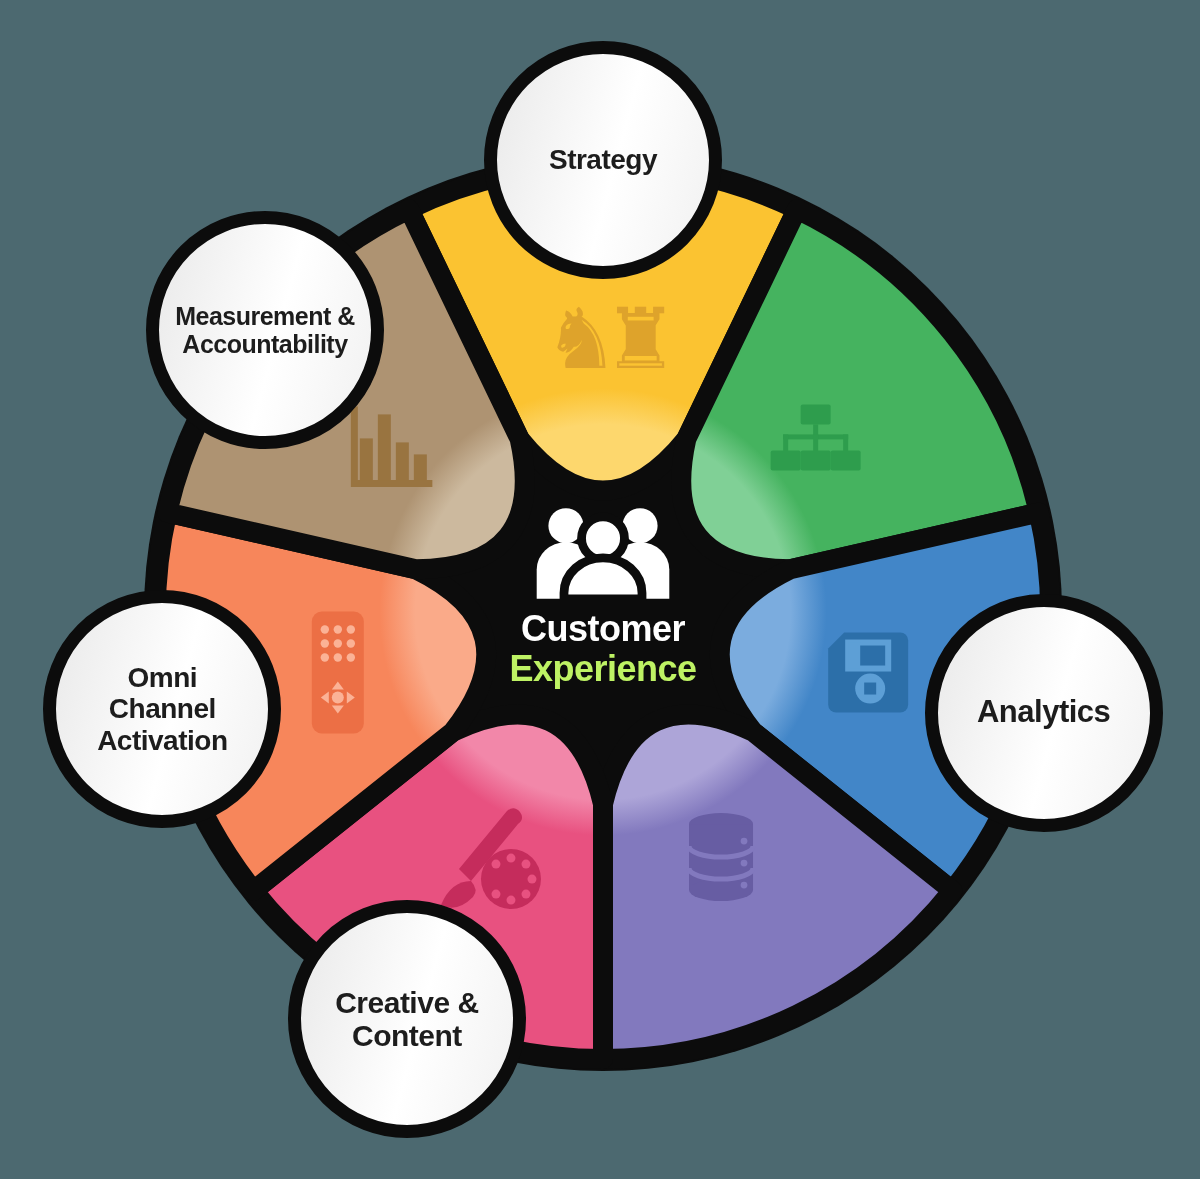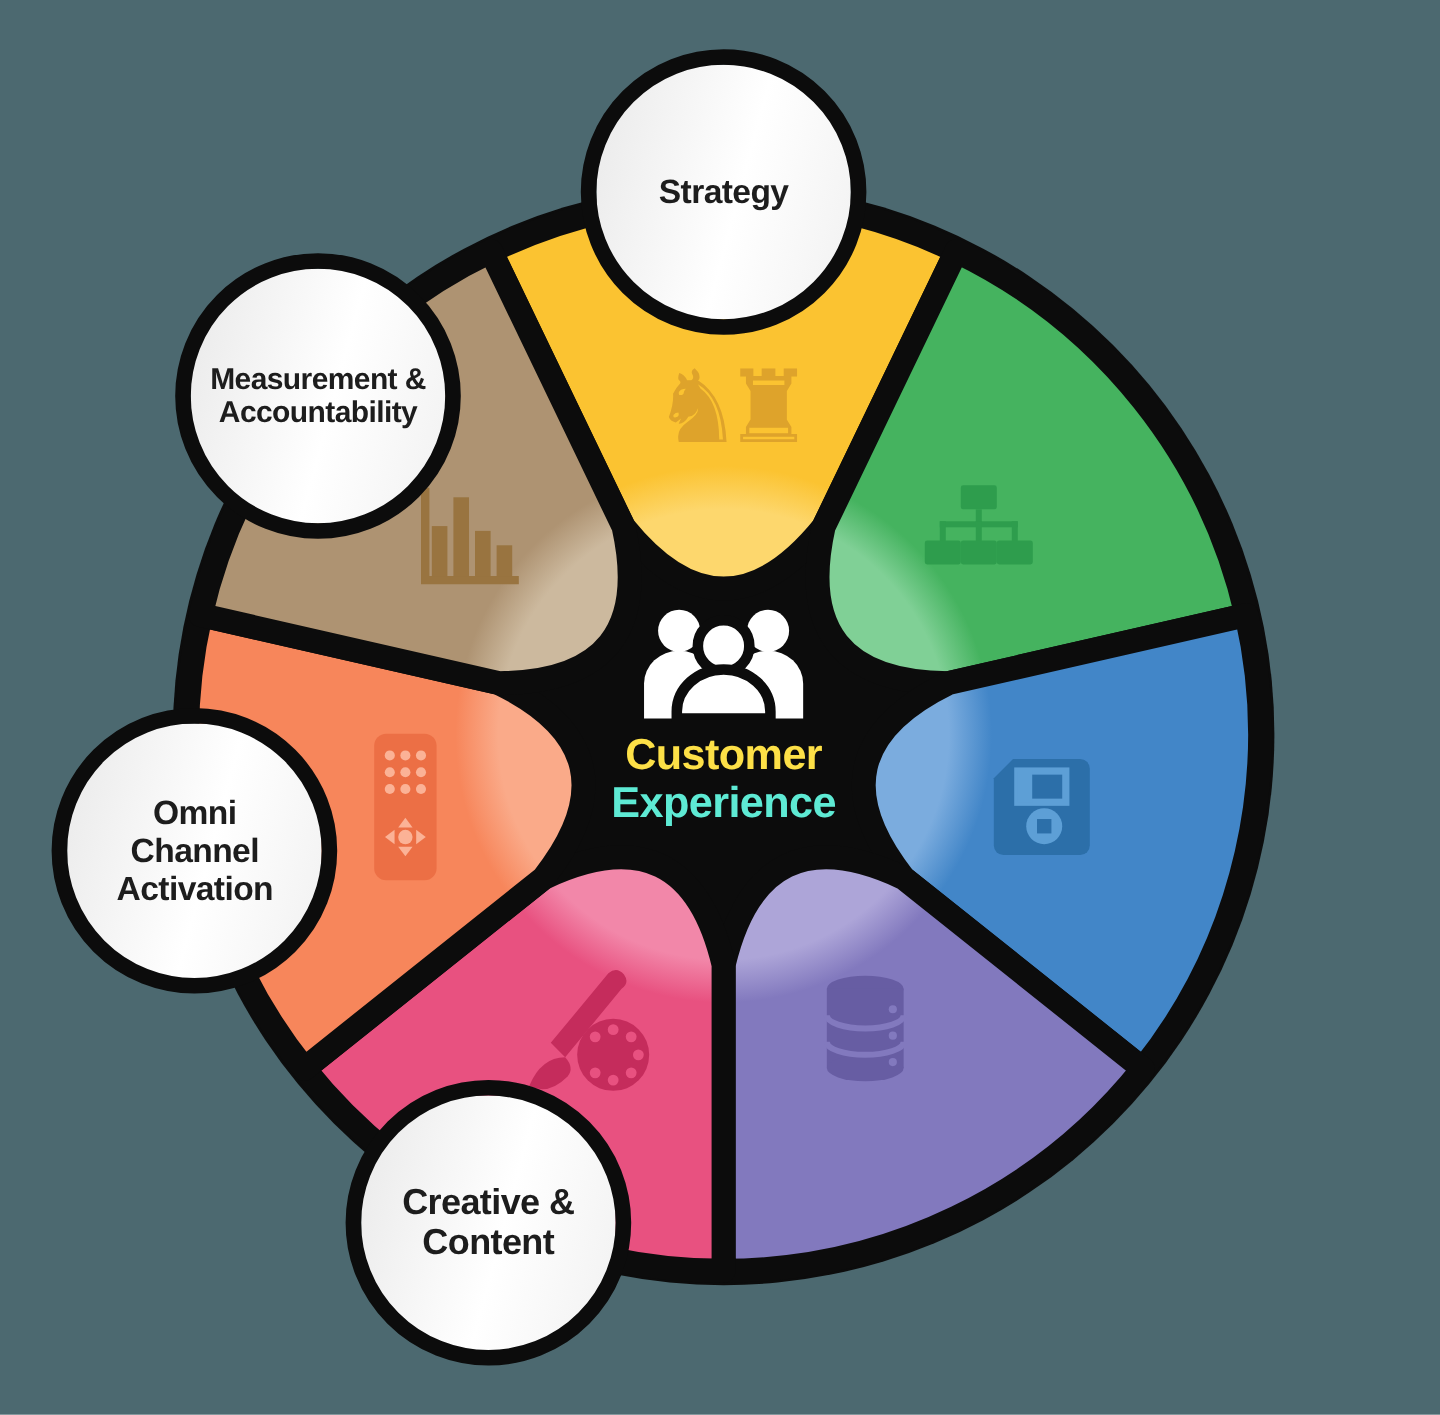--- a/index.html
+++ b/index.html
@@ -258,7 +258,7 @@
         </g>
       </g>
     </svg>
-    <div class="hub-title" style="color: #fde047;">Customer</div>
+    <div class="hub-title" style="color: #ffffff;">Customer</div>
     <div class="hub-title" style="color: #5eead4;">Experience</div>
   </div>
 

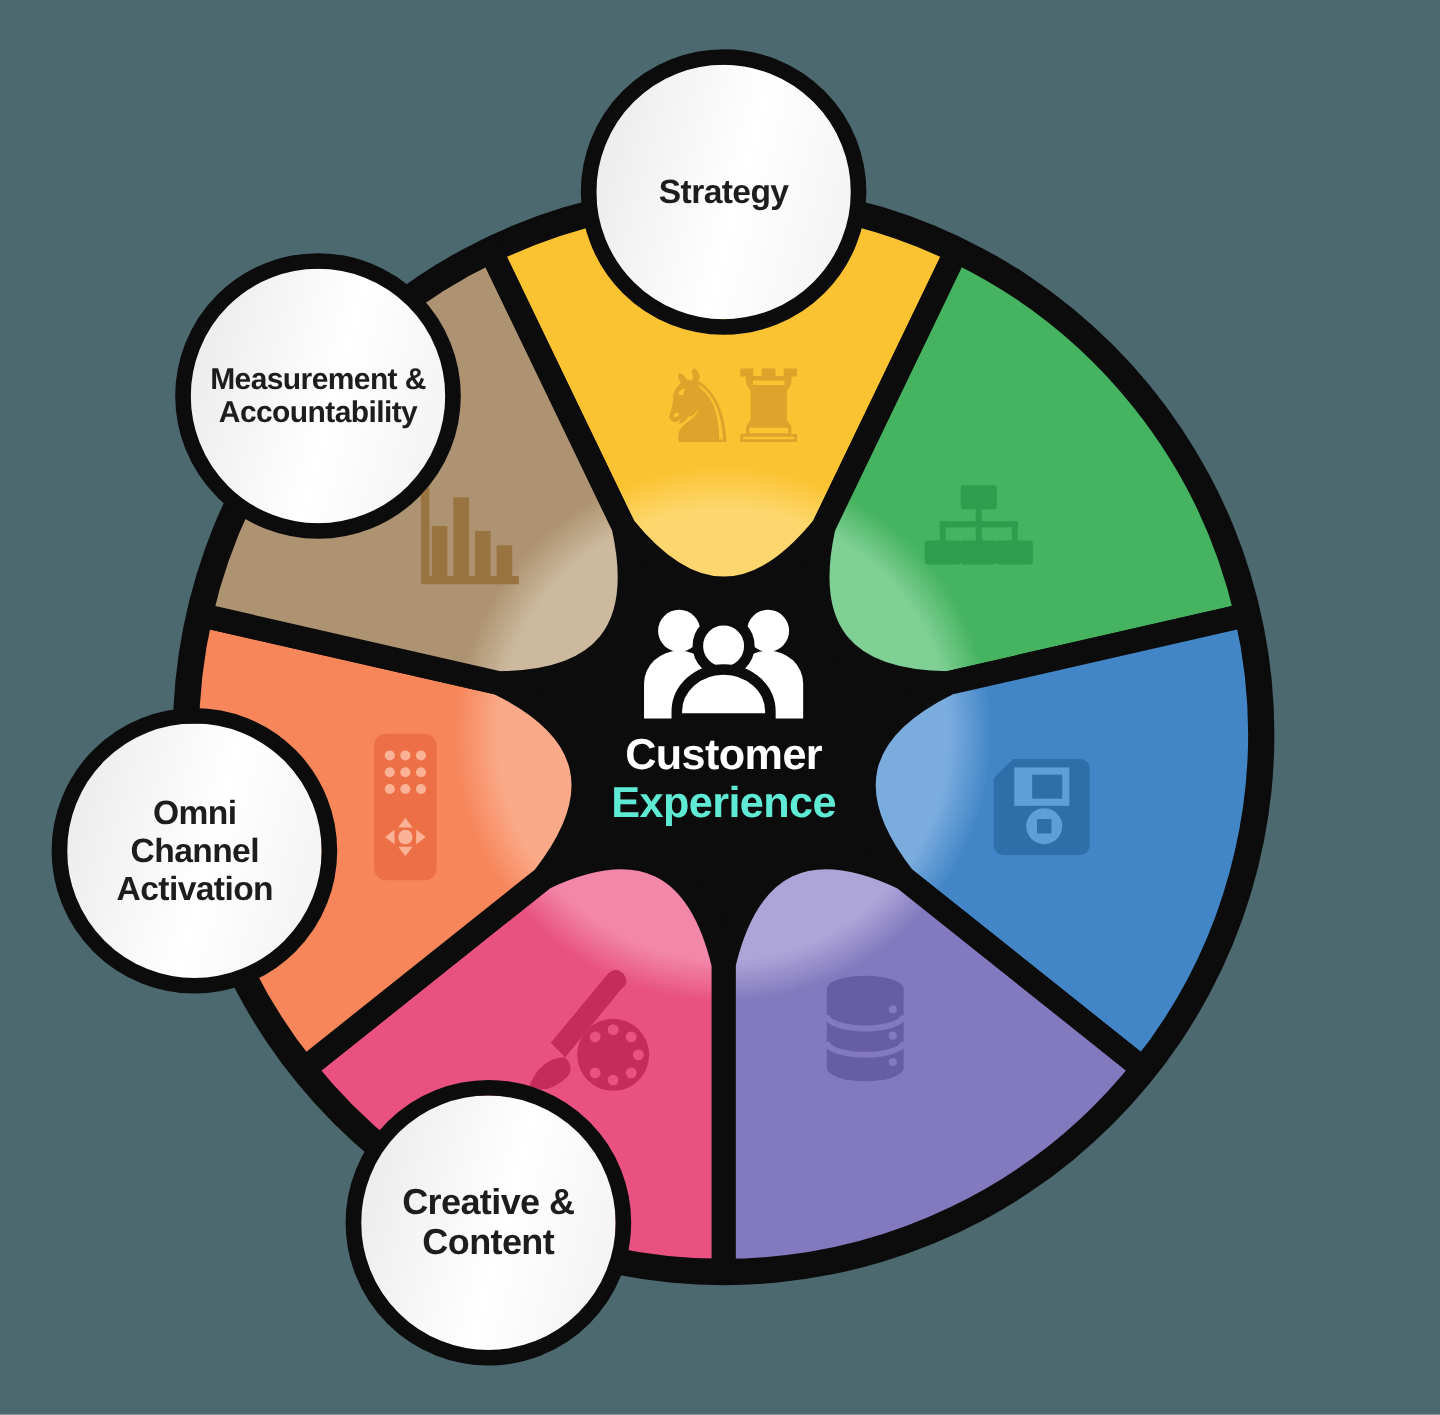--- a/index.html
+++ b/index.html
@@ -259,7 +259,7 @@
       </g>
     </svg>
     <div class="hub-title" style="color: #ffffff;">Customer</div>
-    <div class="hub-title" style="color: #5eead4;">Experience</div>
+    <div class="hub-title" style="color: #bef264;">Experience</div>
   </div>
 
   <div class="node node-0" style="left: 484px; top: 41px; border-color: rgb(12, 12, 12);">

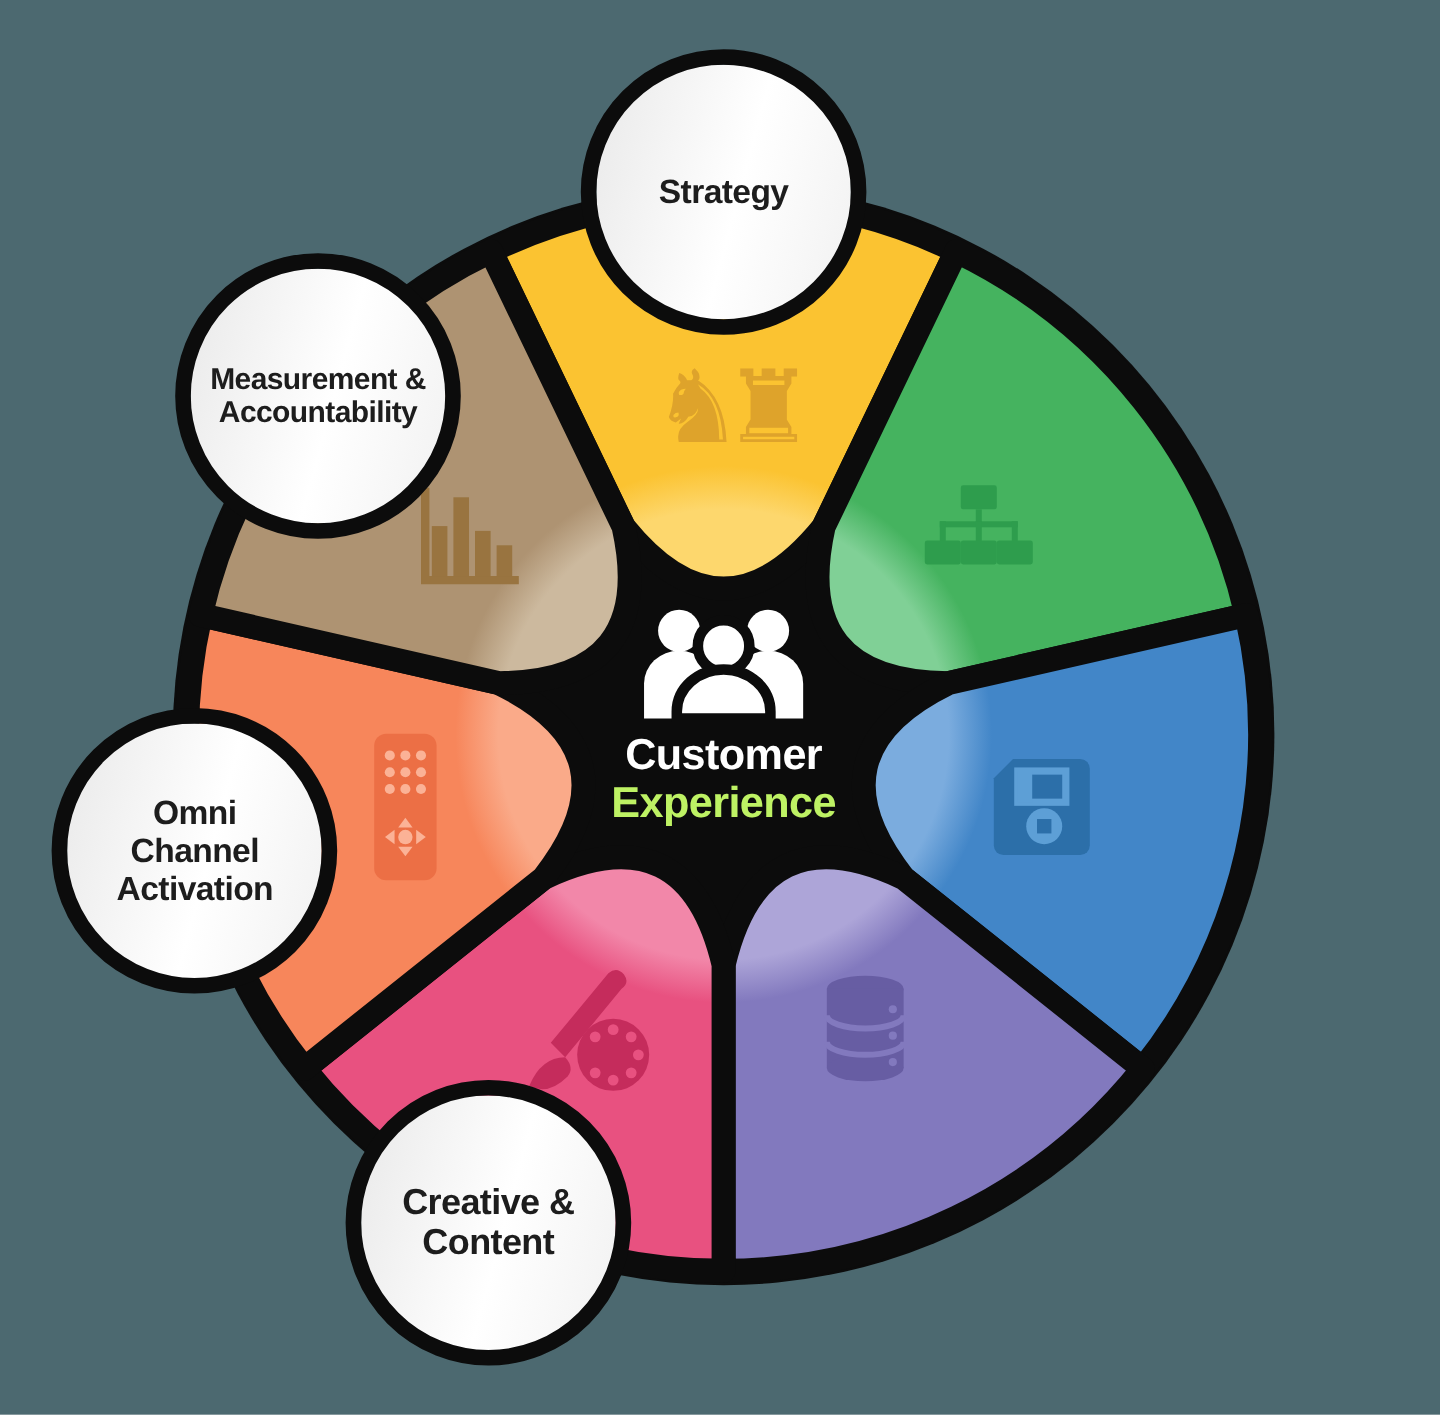--- a/index.html
+++ b/index.html
@@ -265,6 +265,9 @@
   <div class="node node-0" style="left: 484px; top: 41px; border-color: rgb(12, 12, 12);">
     <span class="node-label">Strategy</span>
   </div>
+  <div class="node node-2" style="left: 924.67px; top: 593.58px; border-color: rgb(12, 12, 12);">
+    <span class="node-label">Analytics</span>
+  </div>
   <div class="node node-4" style="left: 287.88px; top: 900.24px; border-color: rgb(12, 12, 12);">
     <span class="node-label">Creative &amp;
 Content</span>

